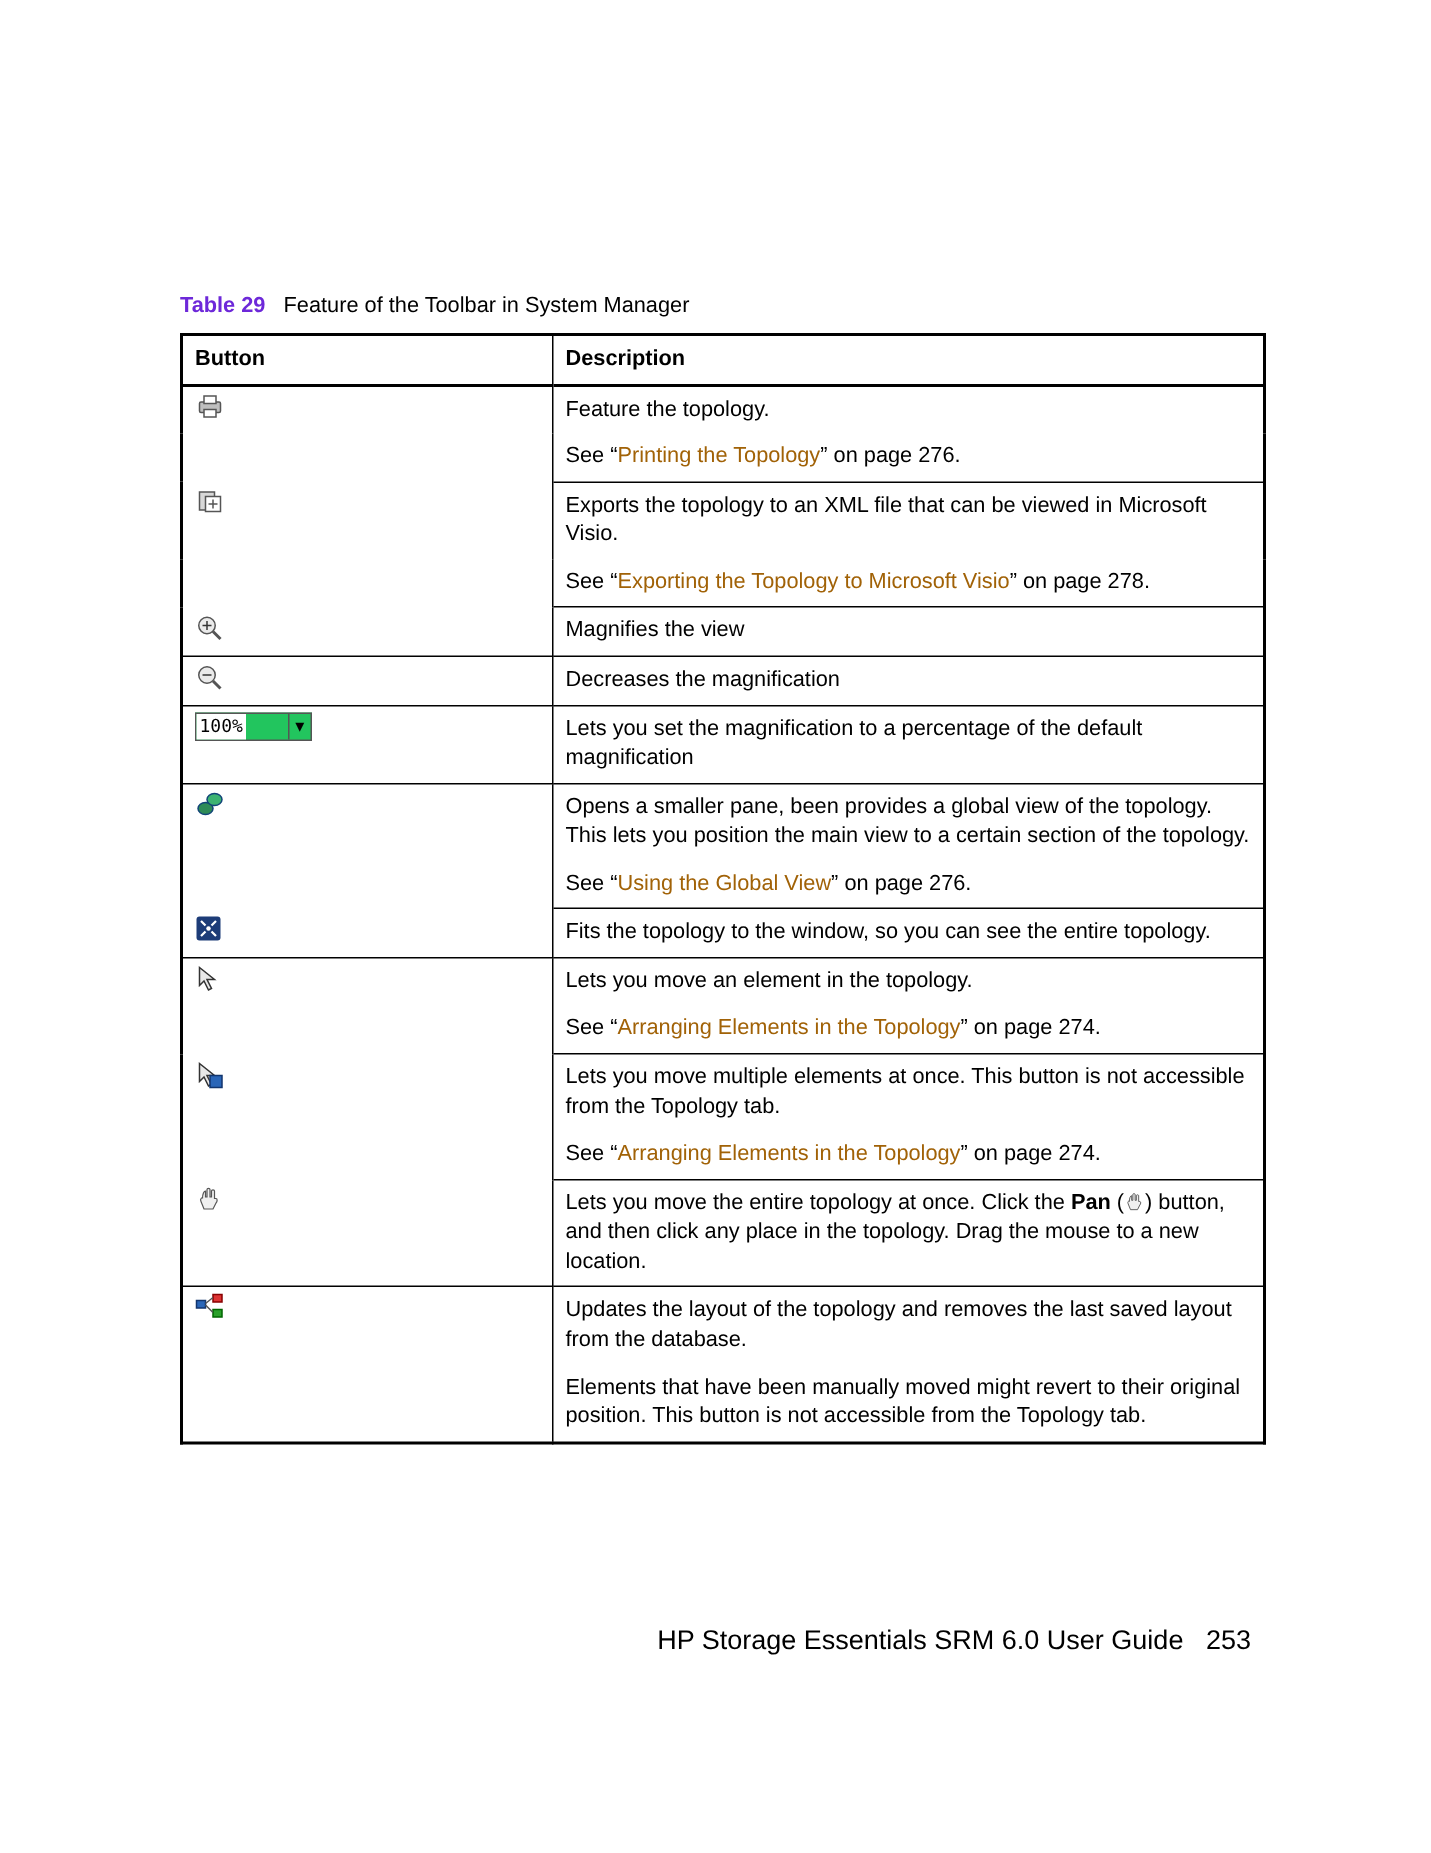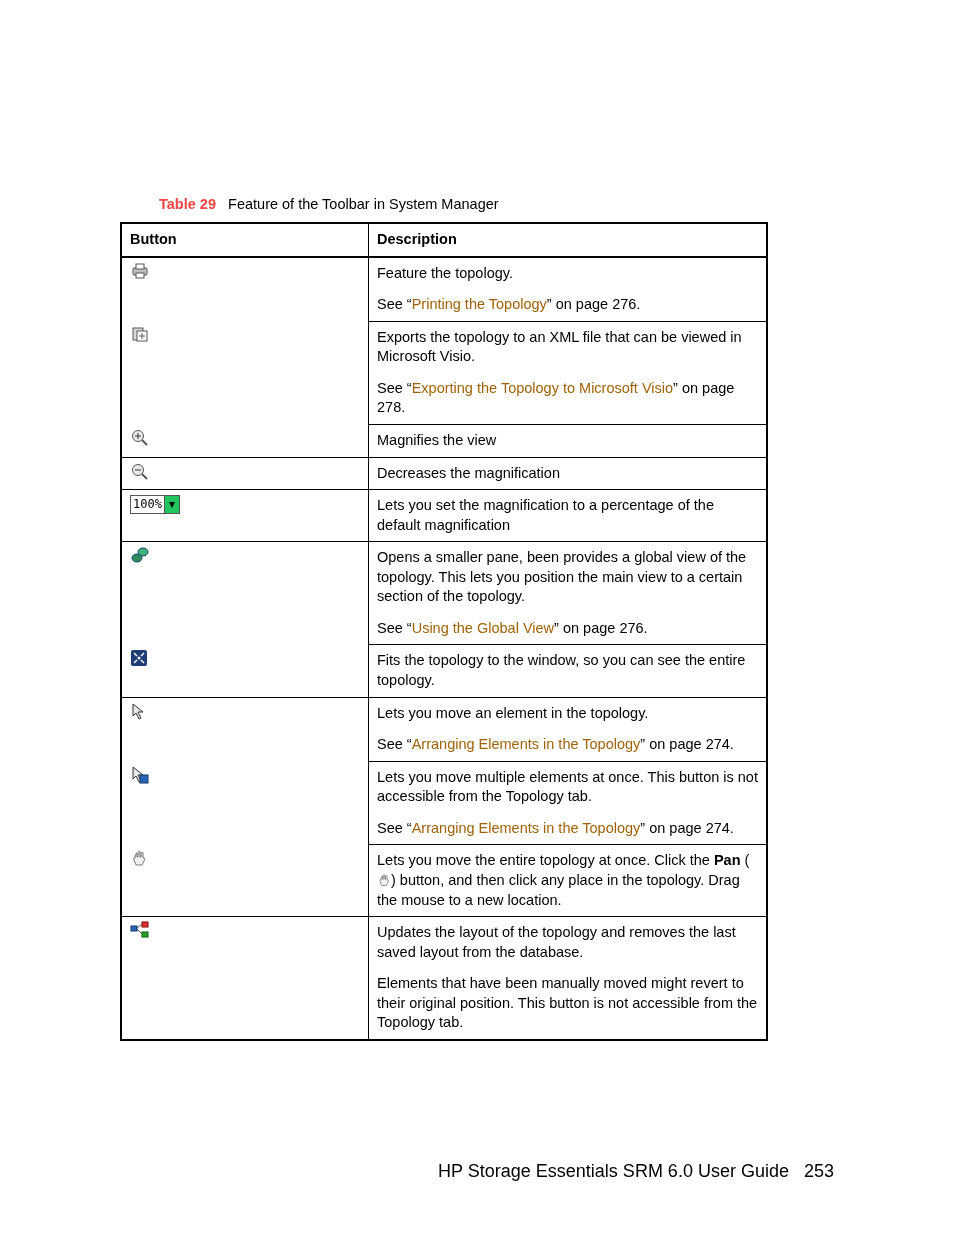--- a/index.html
+++ b/index.html
@@ -21,9 +21,8 @@
     font-size: 14.5px;
   }
   .caption .tbl-label {
-    color: #ef4444;
+    color: #6d28d9;
     font-weight: bold;
-    margin-left: 39px;
   }
   table {
     border-collapse: collapse;

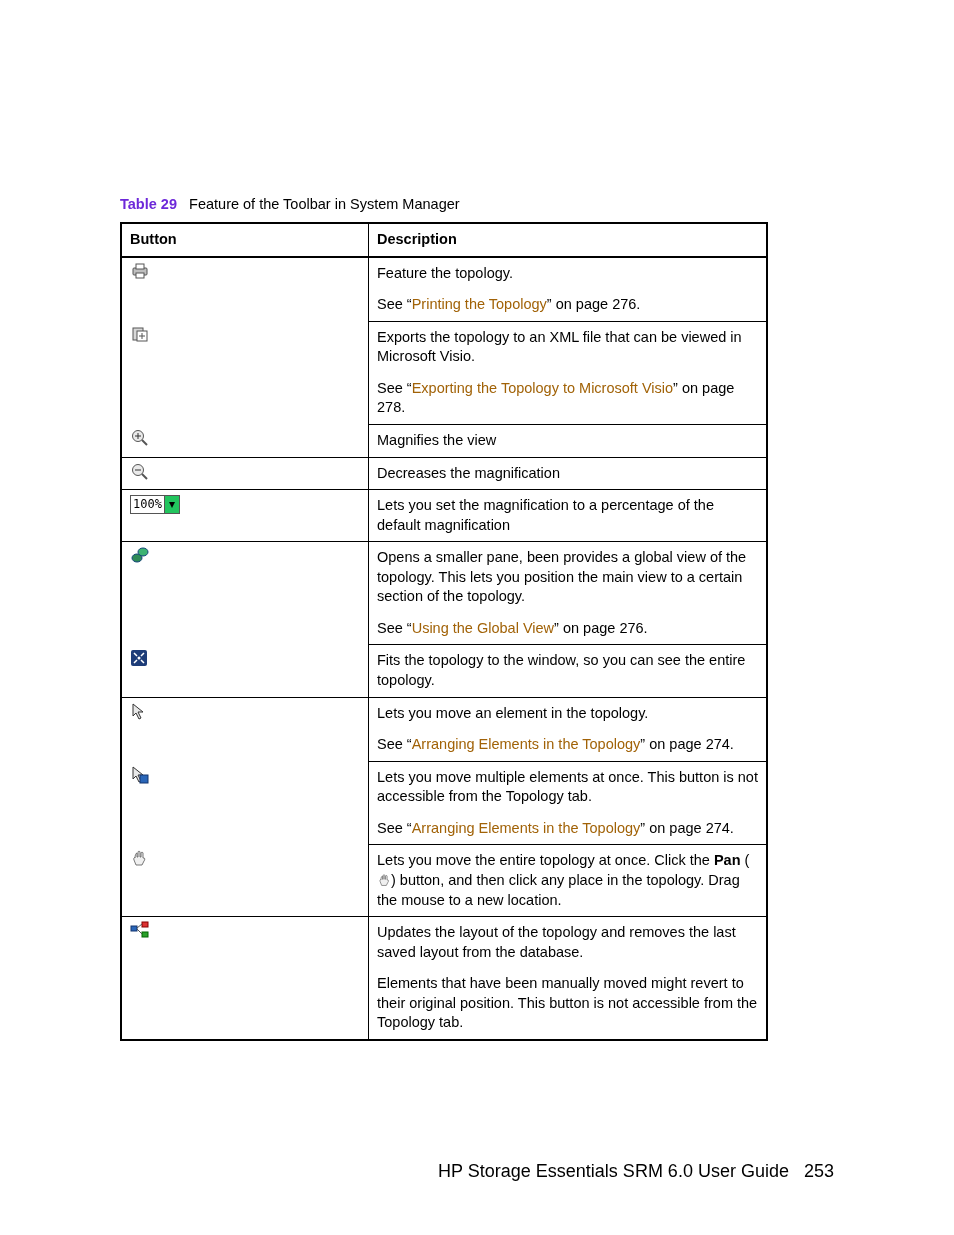--- a/index.html
+++ b/index.html
@@ -26,7 +26,7 @@
   }
   table {
     border-collapse: collapse;
-    width: 648px;
+    width: 724px;
     border: 2px solid #000;
   }
   th, td {

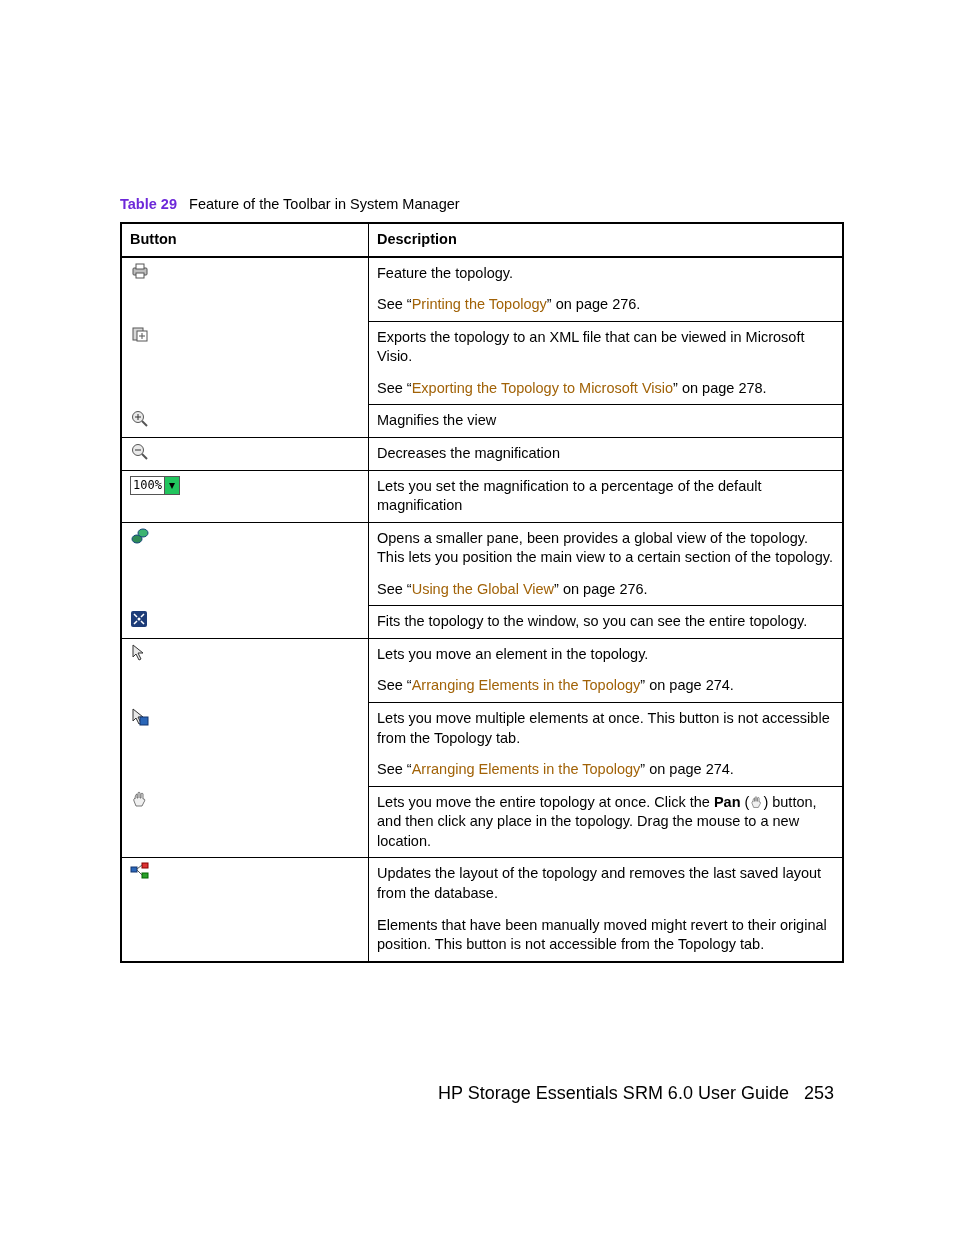--- a/index.html
+++ b/index.html
@@ -51,7 +51,7 @@
   .zoom-box {
     display:inline-flex; 
     border:1px solid #555; background:#22c55e;
-    height:17px; font-size:12px; line-height:17px;
+    height:17px; font-size:12px; line-height:17px;gap:28px;
   }
   .zoom-box .val { background:#fff; padding:0 2px; font-family:monospace; font-size:12px; }
   .zoom-box .btn { width:14px; text-align:center; border-left:1px solid #555; }

